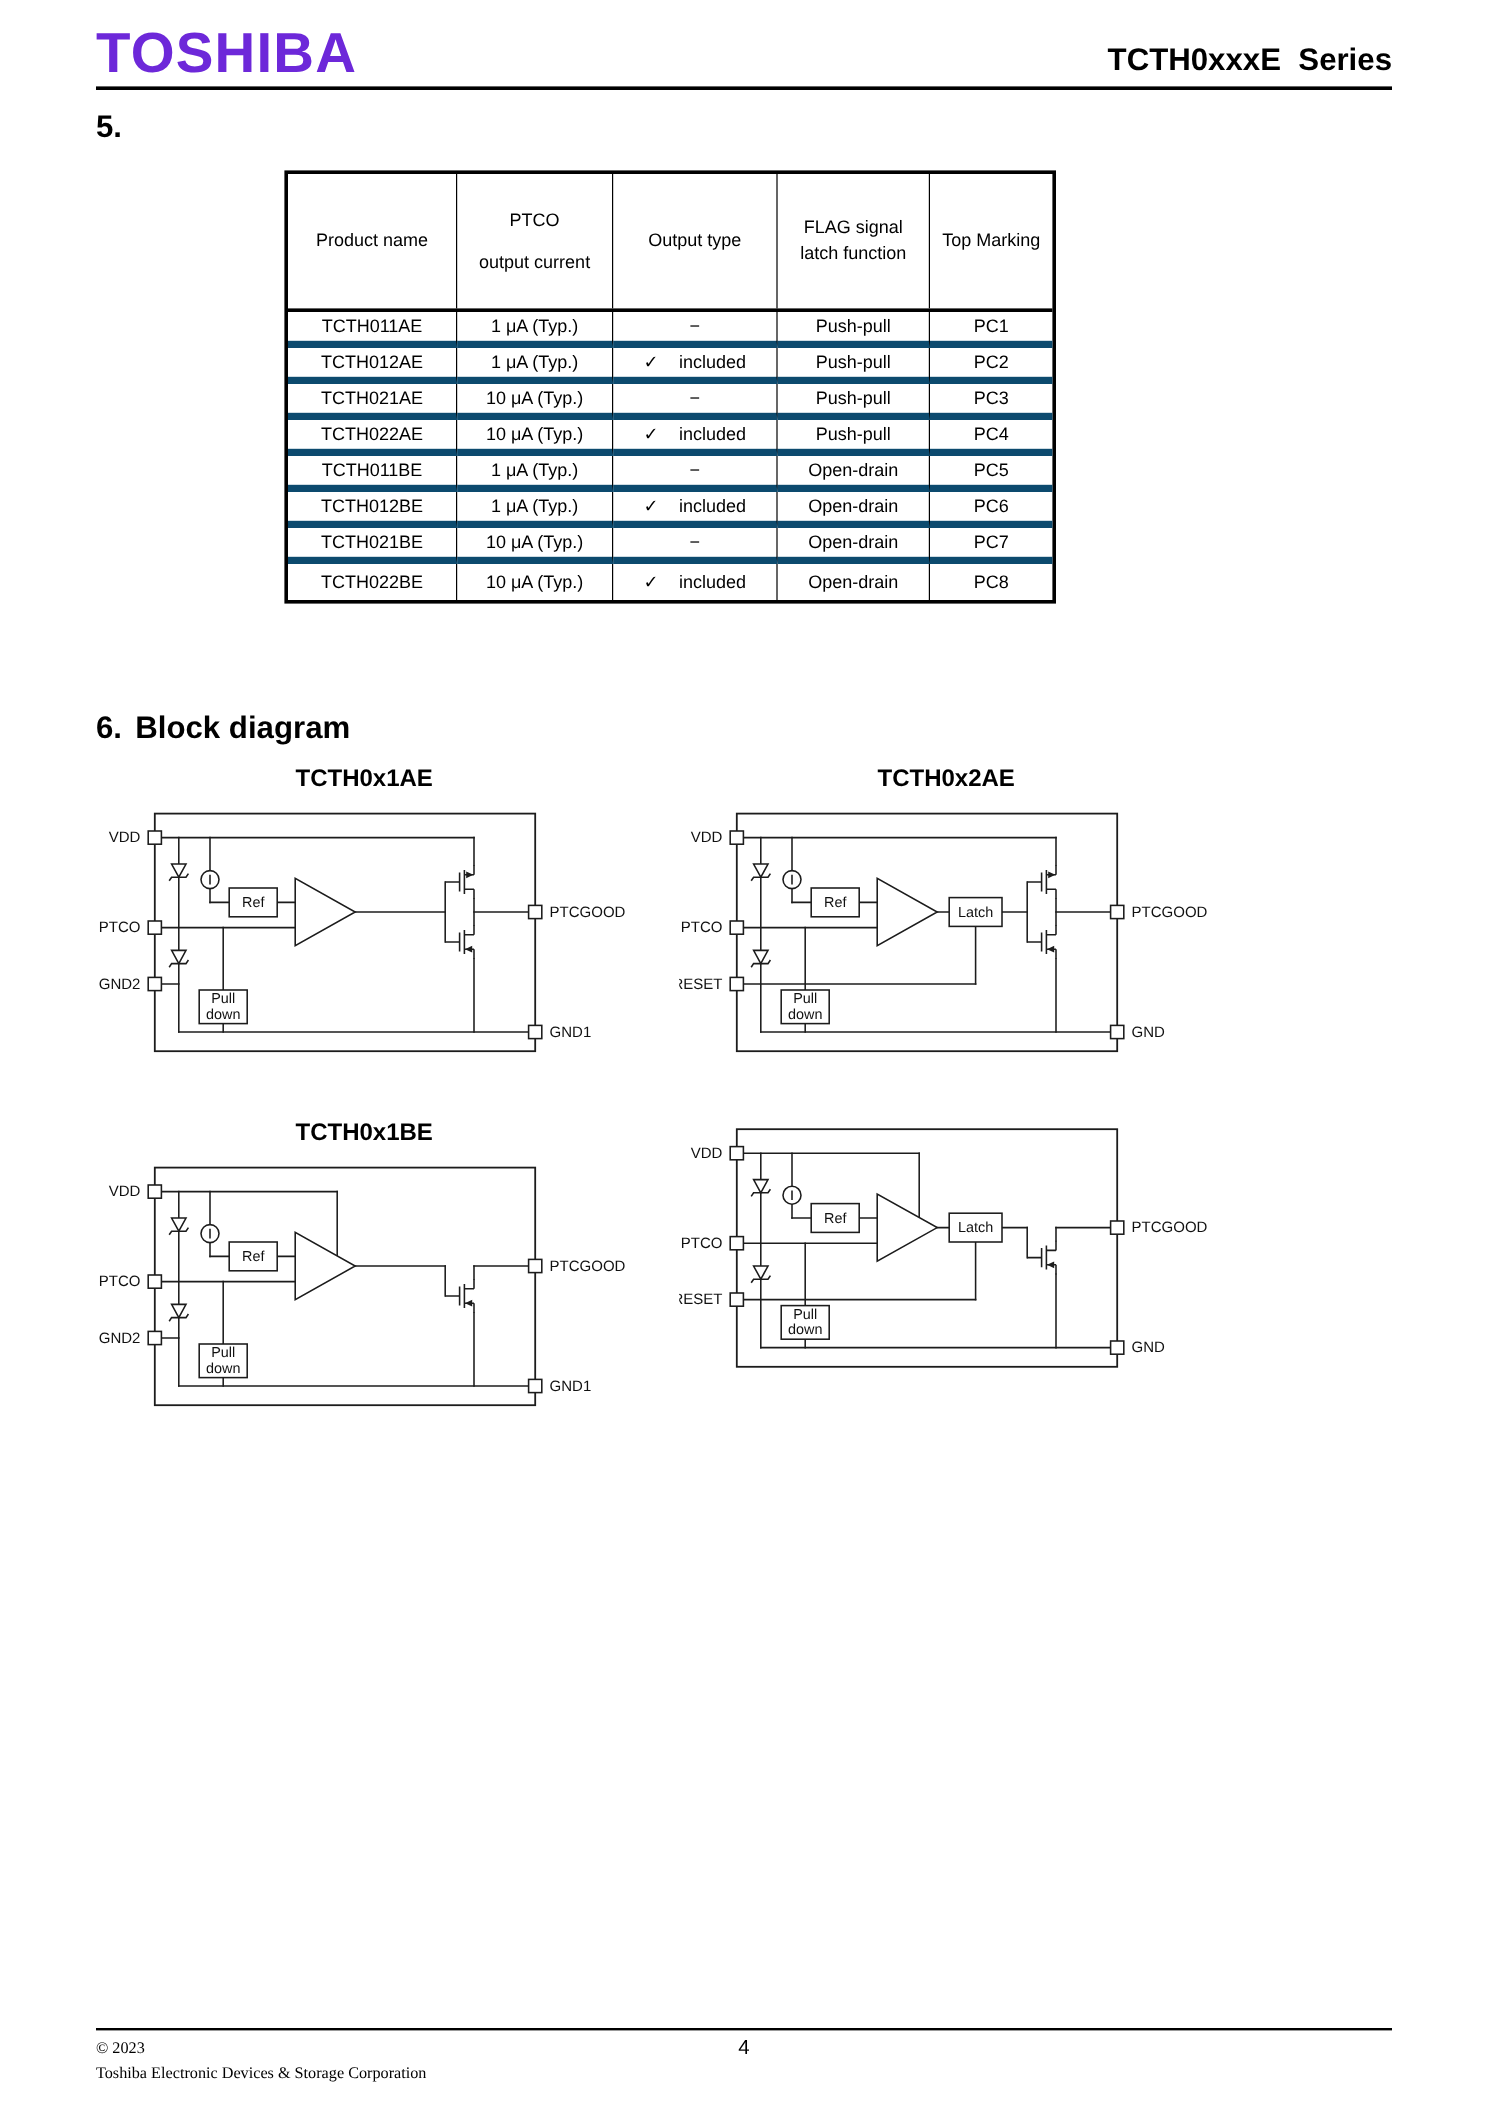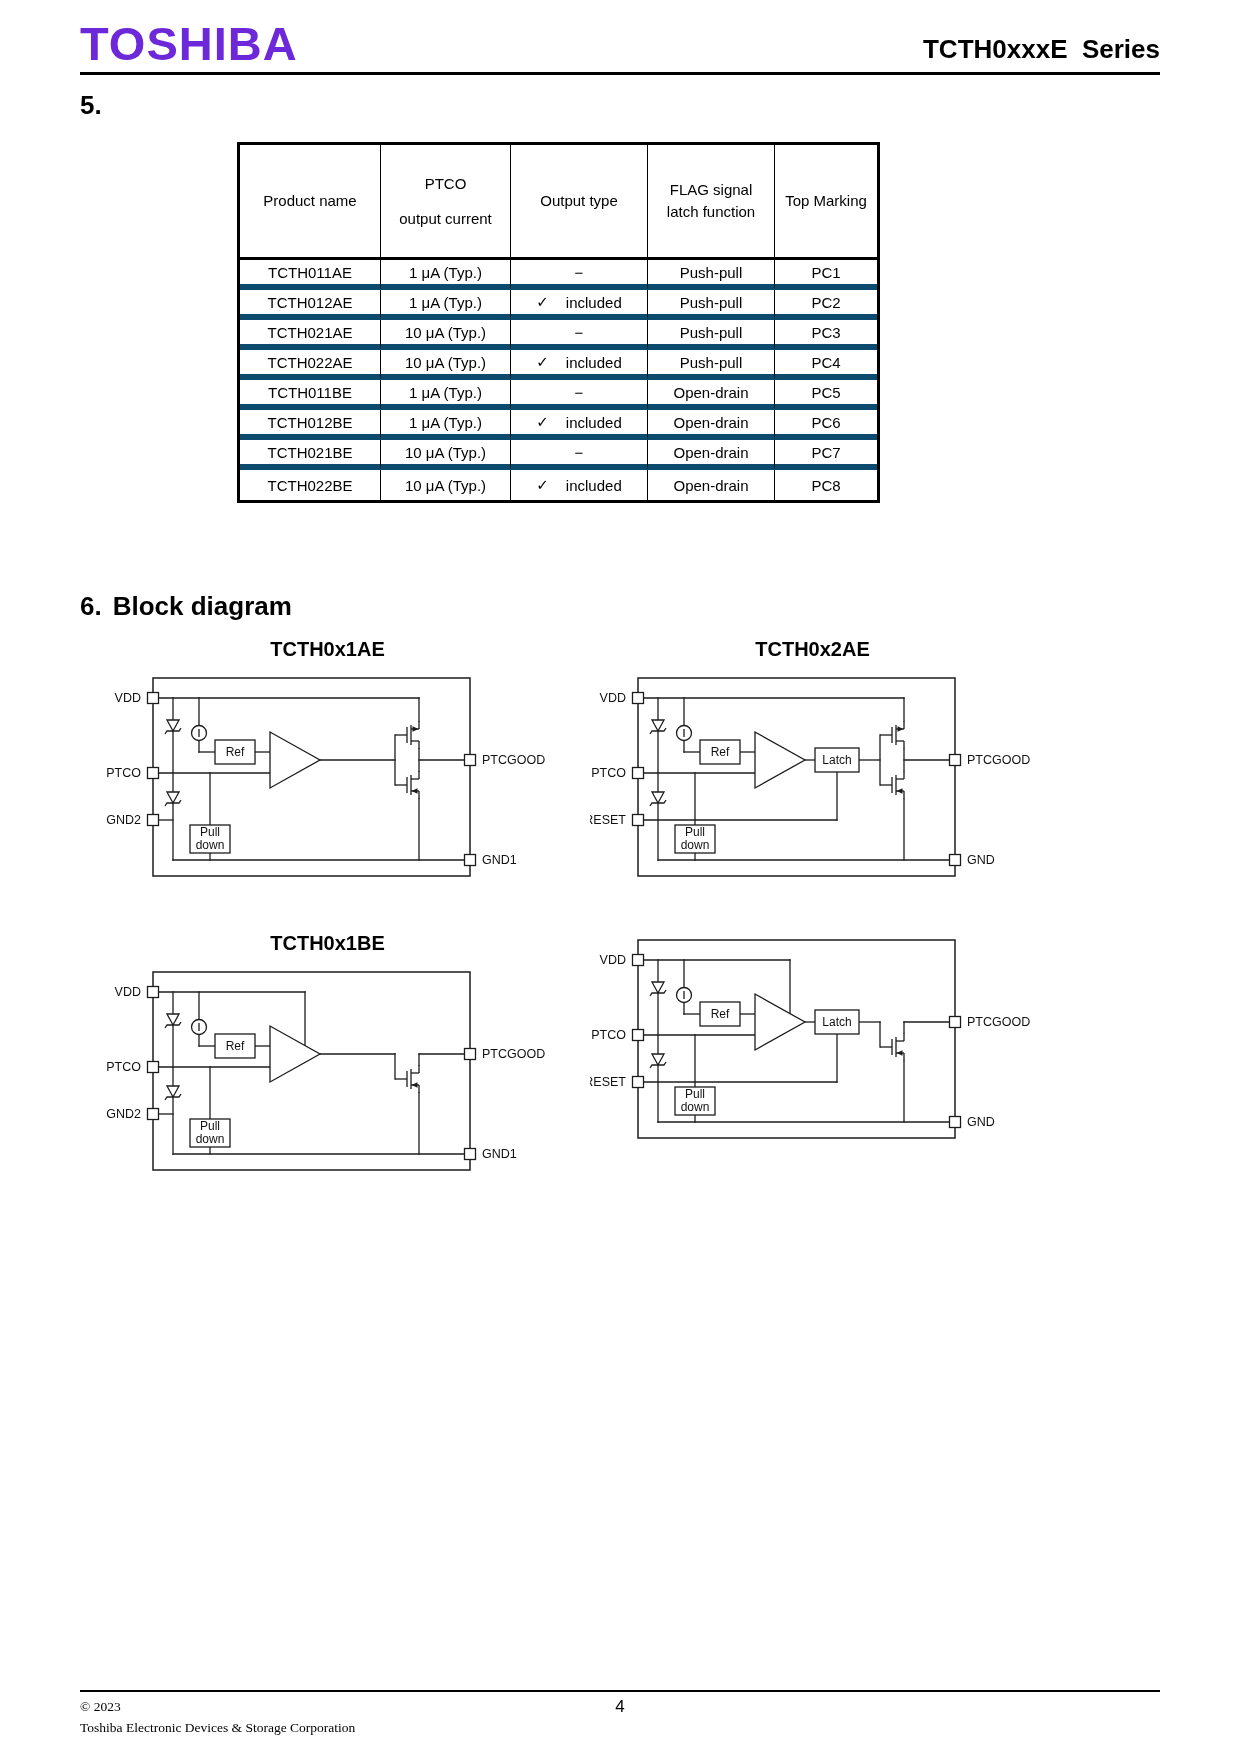--- a/index.html
+++ b/index.html
@@ -33,7 +33,7 @@
   .chk:not(:empty){margin-right:17px;}
 
   
-  .diagrams{display:grid;grid-template-columns:445px 445px;column-gap:40px;row-gap:46px;margin:16px 0 0 25px;}
+  .diagrams{display:grid;grid-template-columns:445px 445px;column-gap:40px;row-gap:46px;margin:16px 0 0 1px;}
   figure.diagram{margin:0;}
   .diagram-title{text-align:center;font-size:20px;font-weight:bold;margin:0 0 9px 0;}
   svg.diag text{font-family:"Liberation Sans","DejaVu Sans",sans-serif;fill:#111;}

